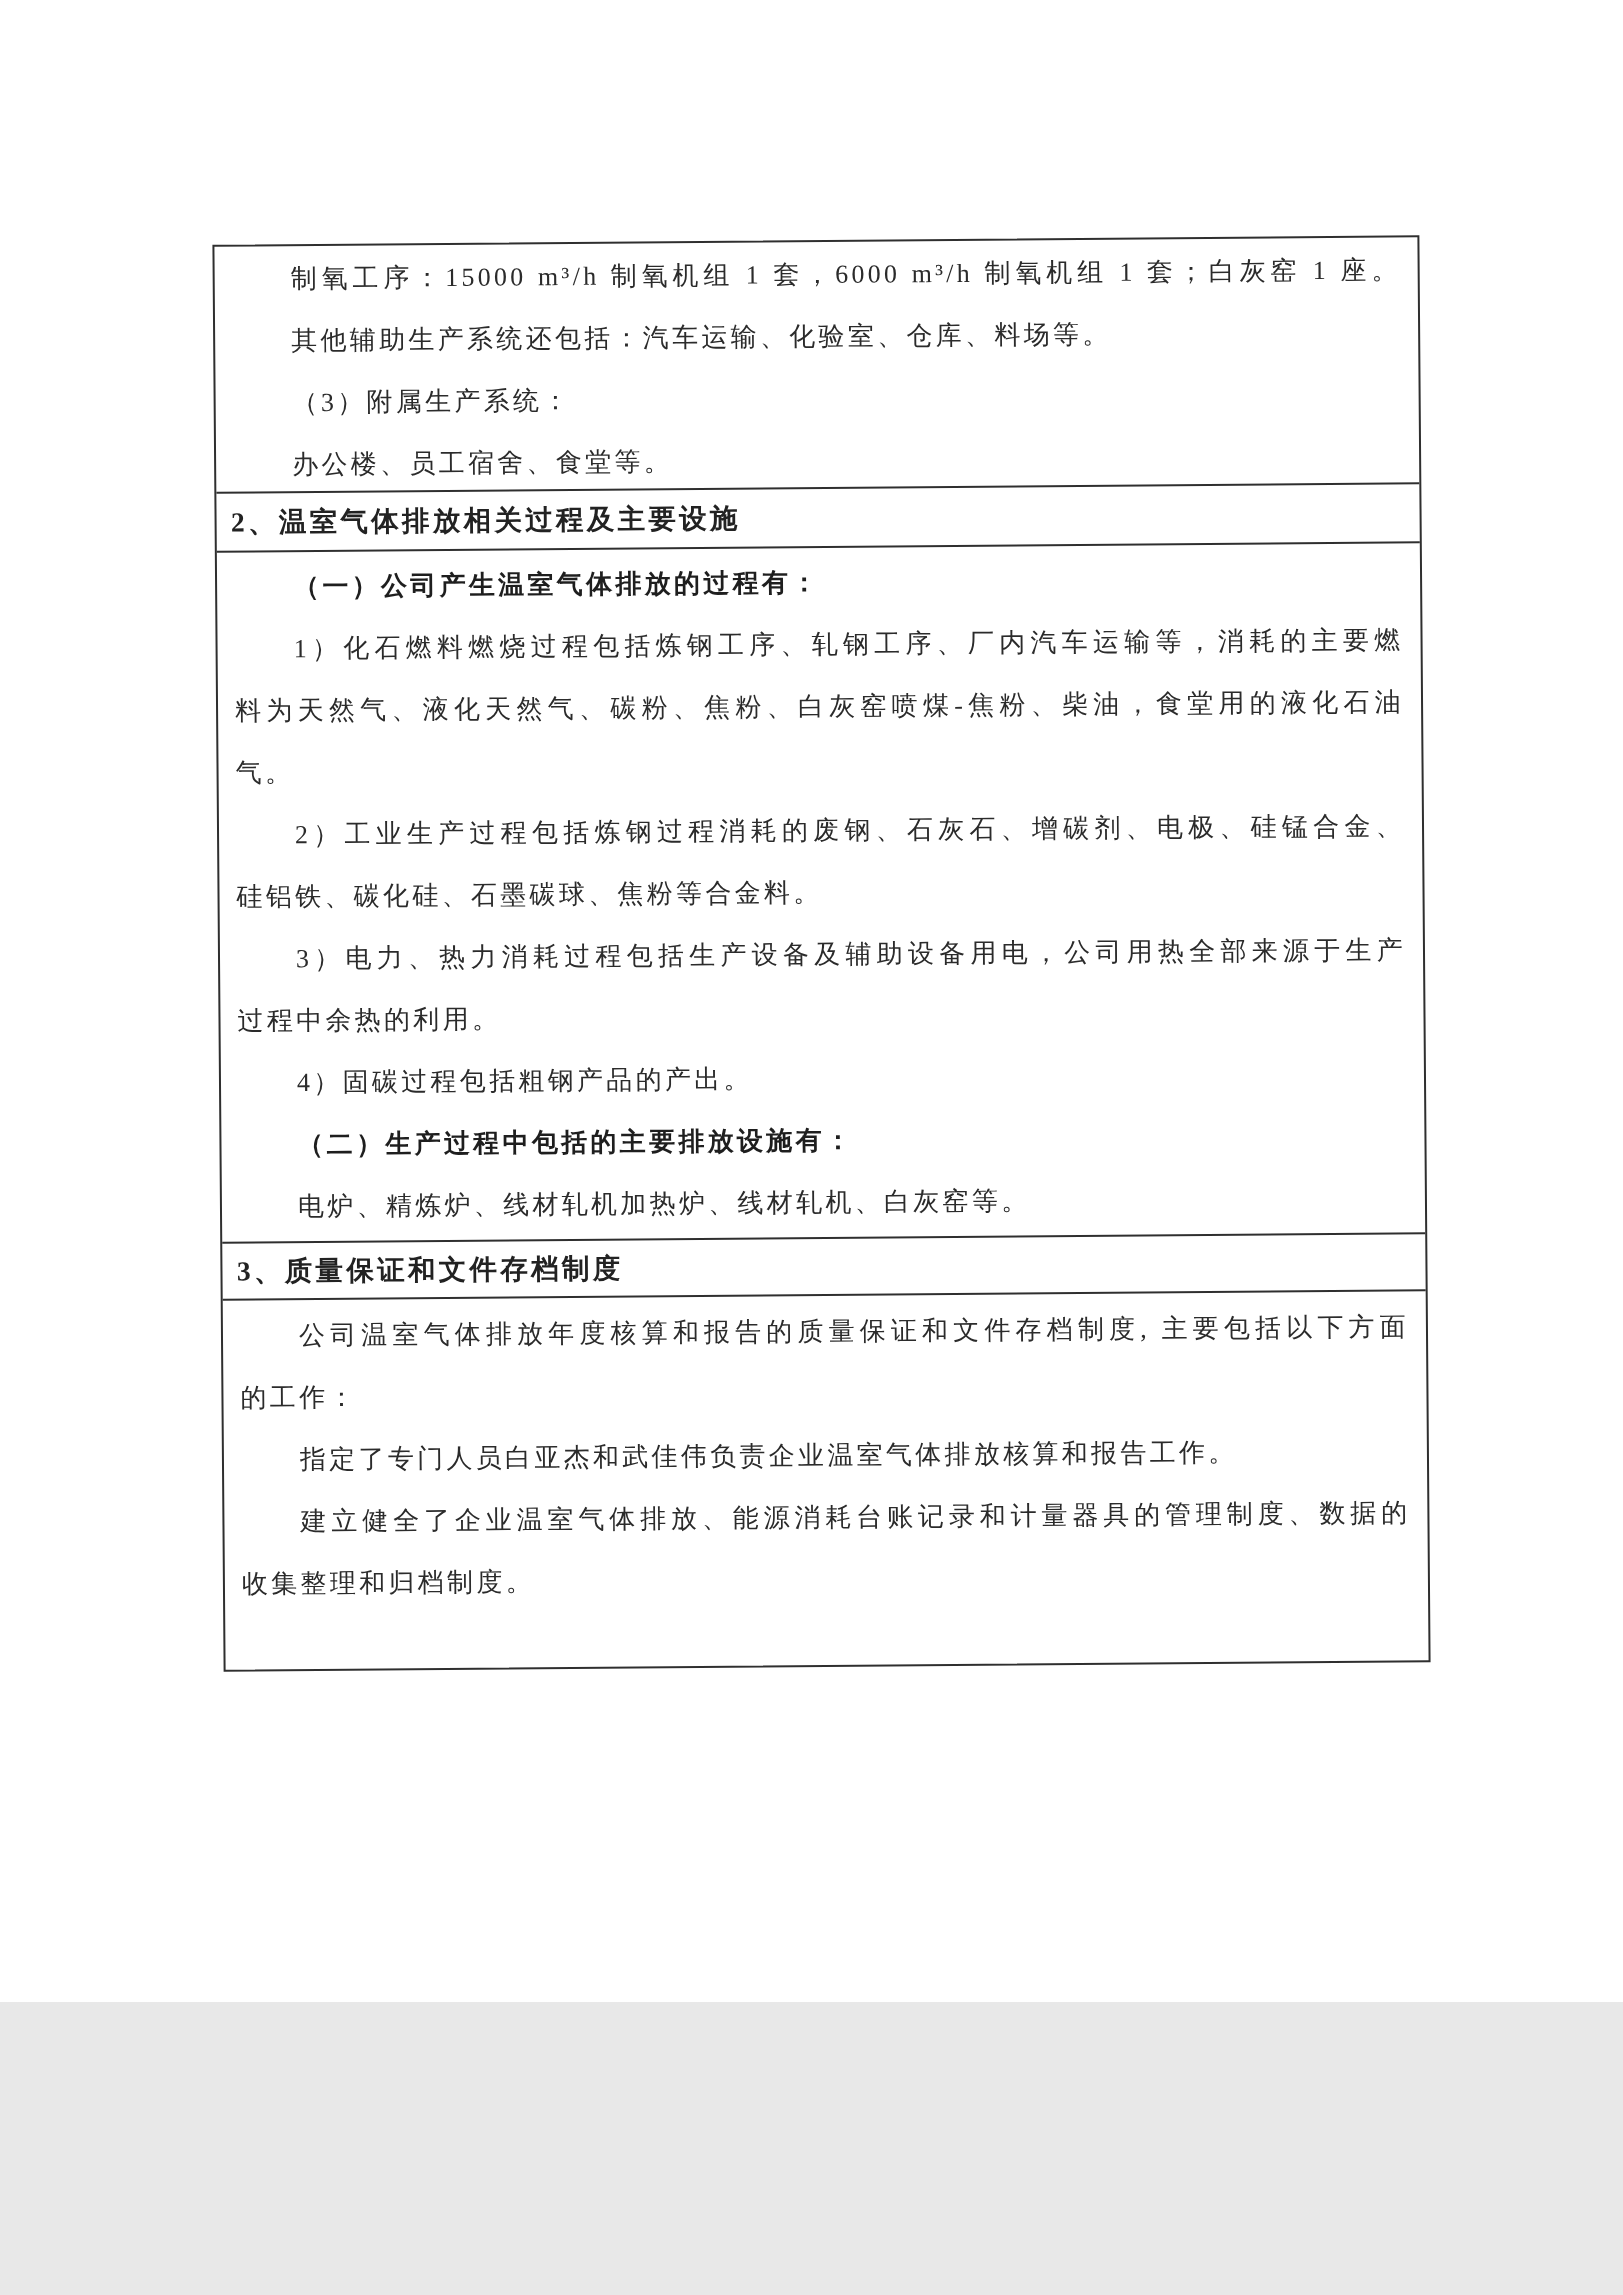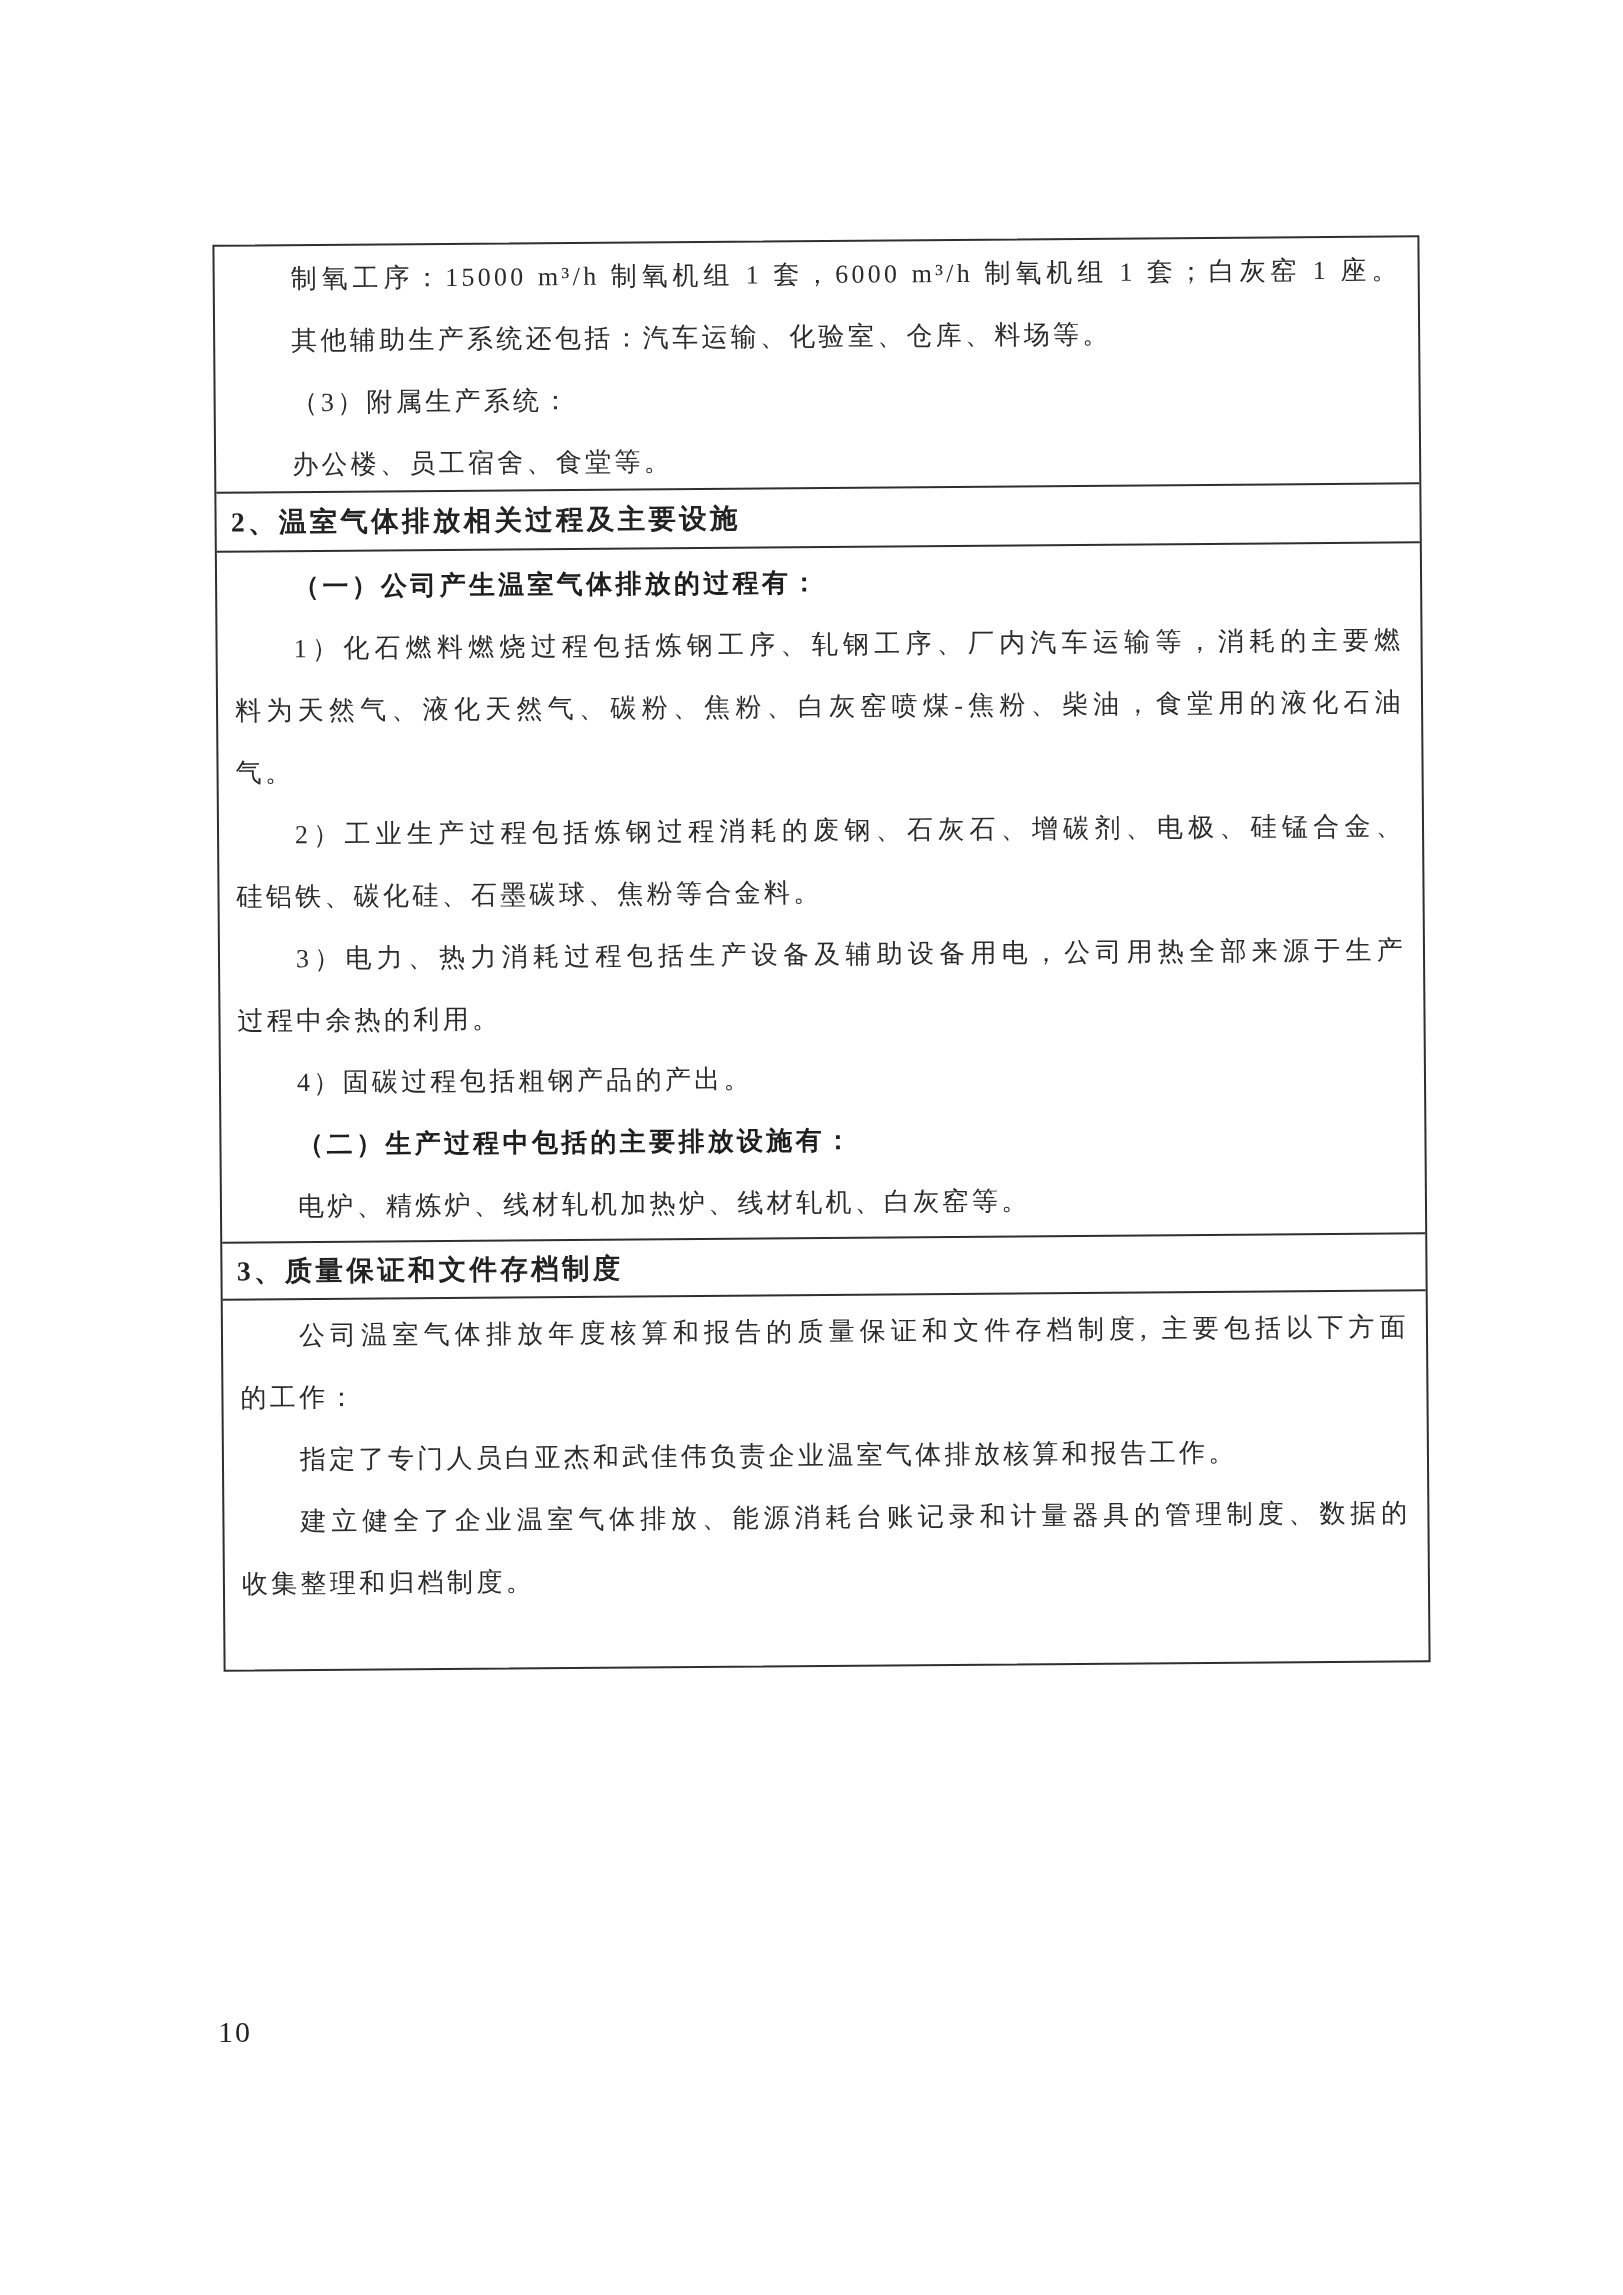--- a/index.html
+++ b/index.html
@@ -5,7 +5,7 @@
   html,body{margin:0;padding:0;background:#e8e8e8;}
   .page{
     position:relative;
-    width:1623px;height:2295px;
+    width:1623px;height:2002px;
     background:#ffffff;
     overflow:hidden;
     font-family:"Liberation Serif","DejaVu Serif",serif;

